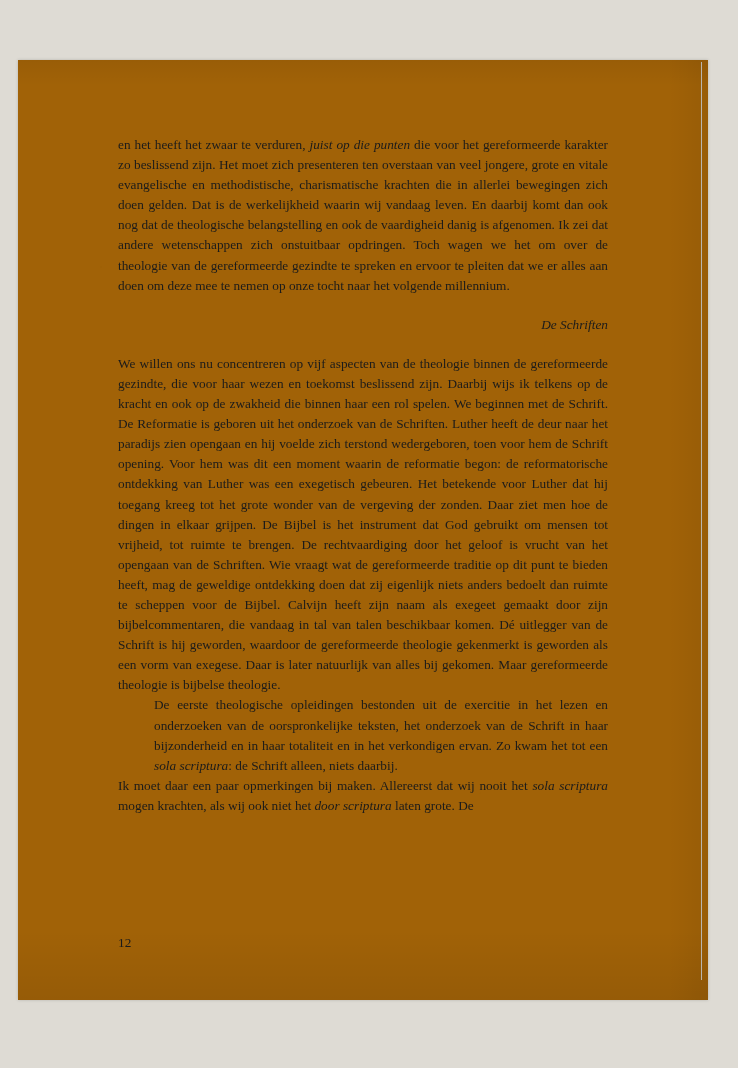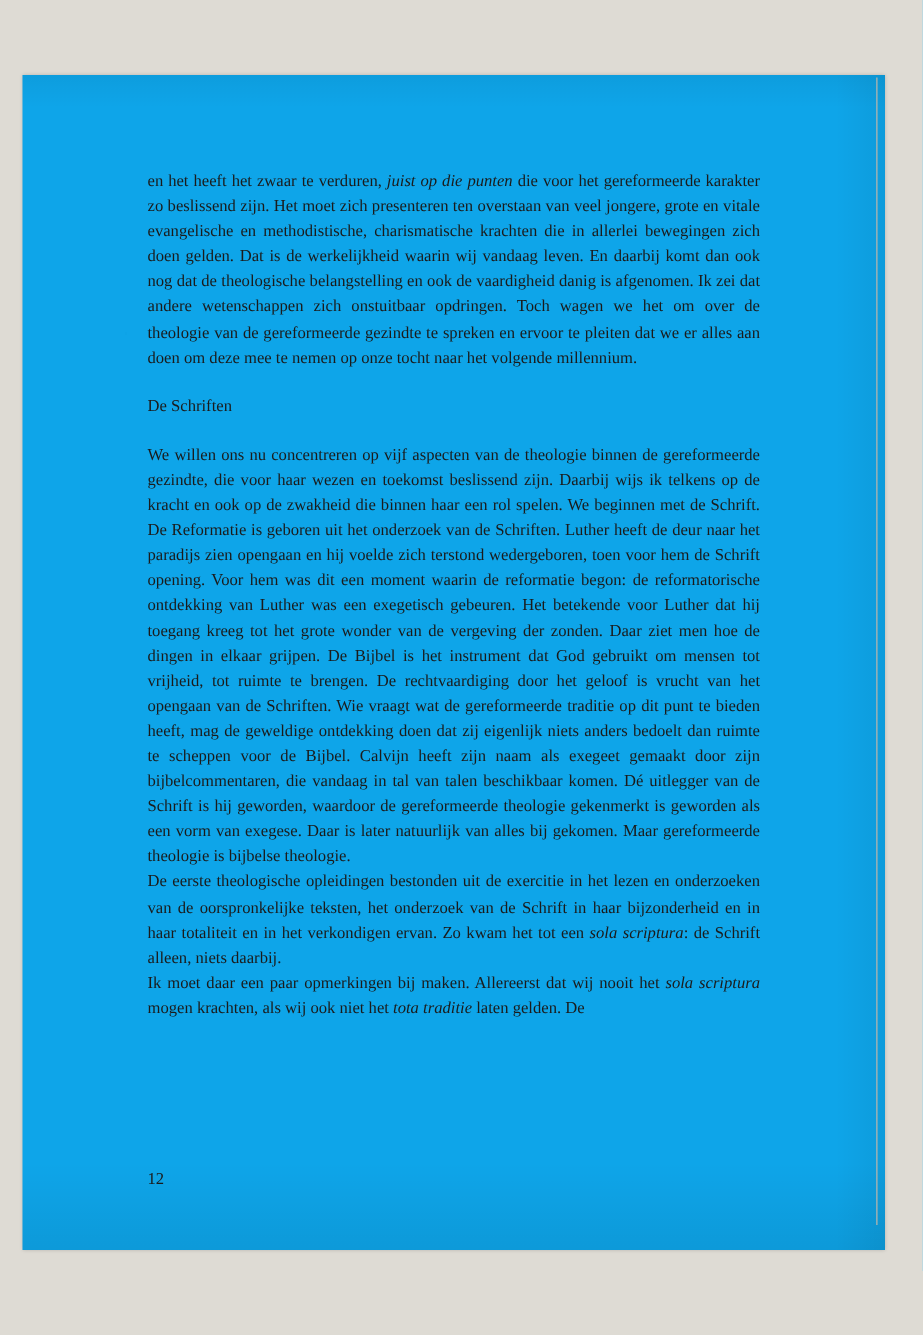--- a/index.html
+++ b/index.html
@@ -29,7 +29,7 @@
     top: 60px;
     width: 690px;
     height: 940px;
-    background: #0ea5e9;
+    background: #a16207;
     box-shadow: 0 0 3px rgba(0,0,0,0.18);
   }
 

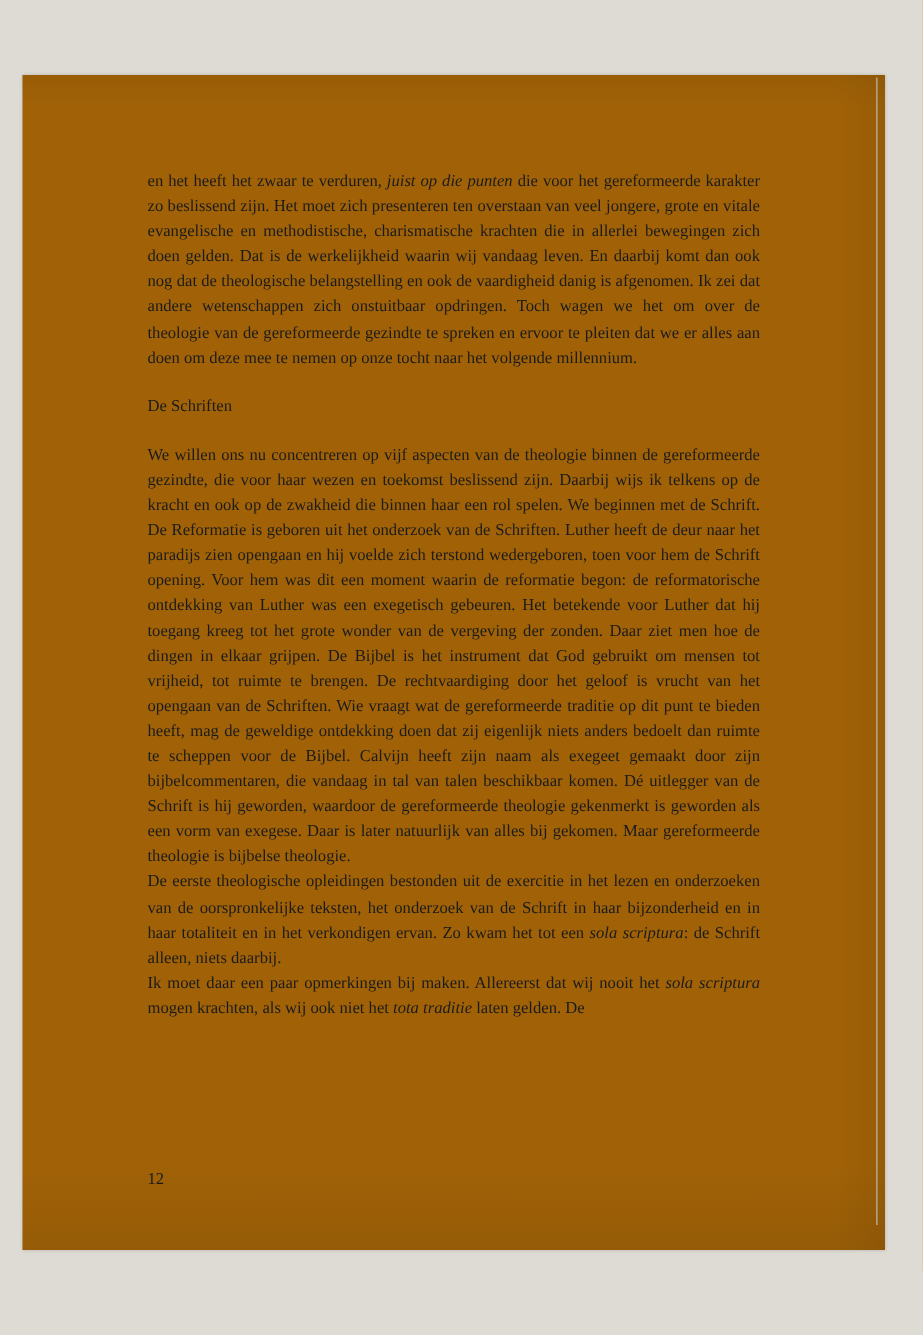--- a/index.html
+++ b/index.html
@@ -99,9 +99,10 @@
   }
 
   .section-heading {
+    font-style: italic;
     font-size: 13.3px;
     margin: 19px 0 19px 0;
-    text-align: left;
+    text-align: right;
   }
 
   .it { font-style: italic; }

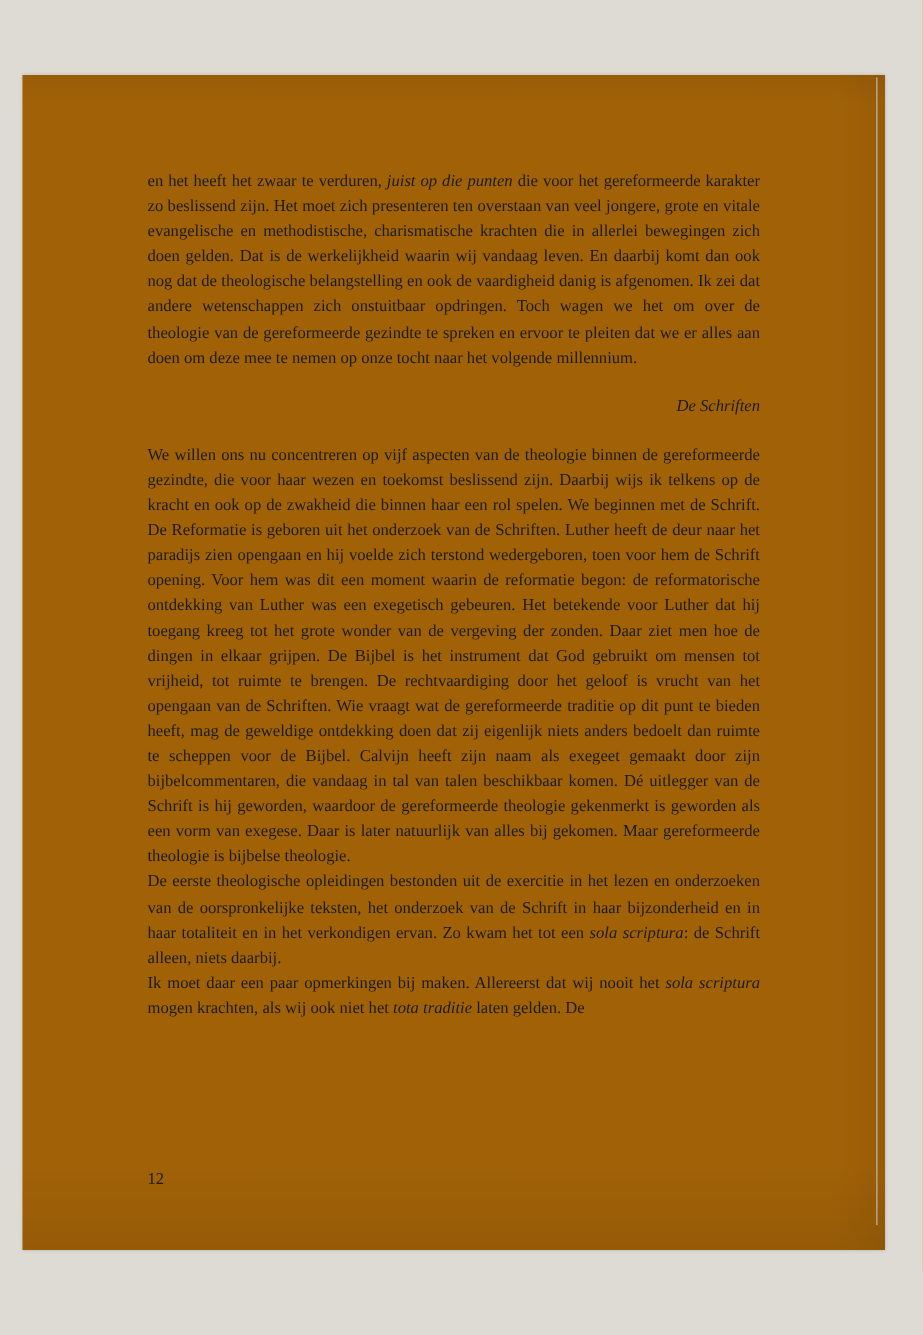--- a/index.html
+++ b/index.html
@@ -96,6 +96,7 @@
 
   .gap-before {
     margin-top: 19px;
+    margin-left: 36px;
   }
 
   .section-heading {

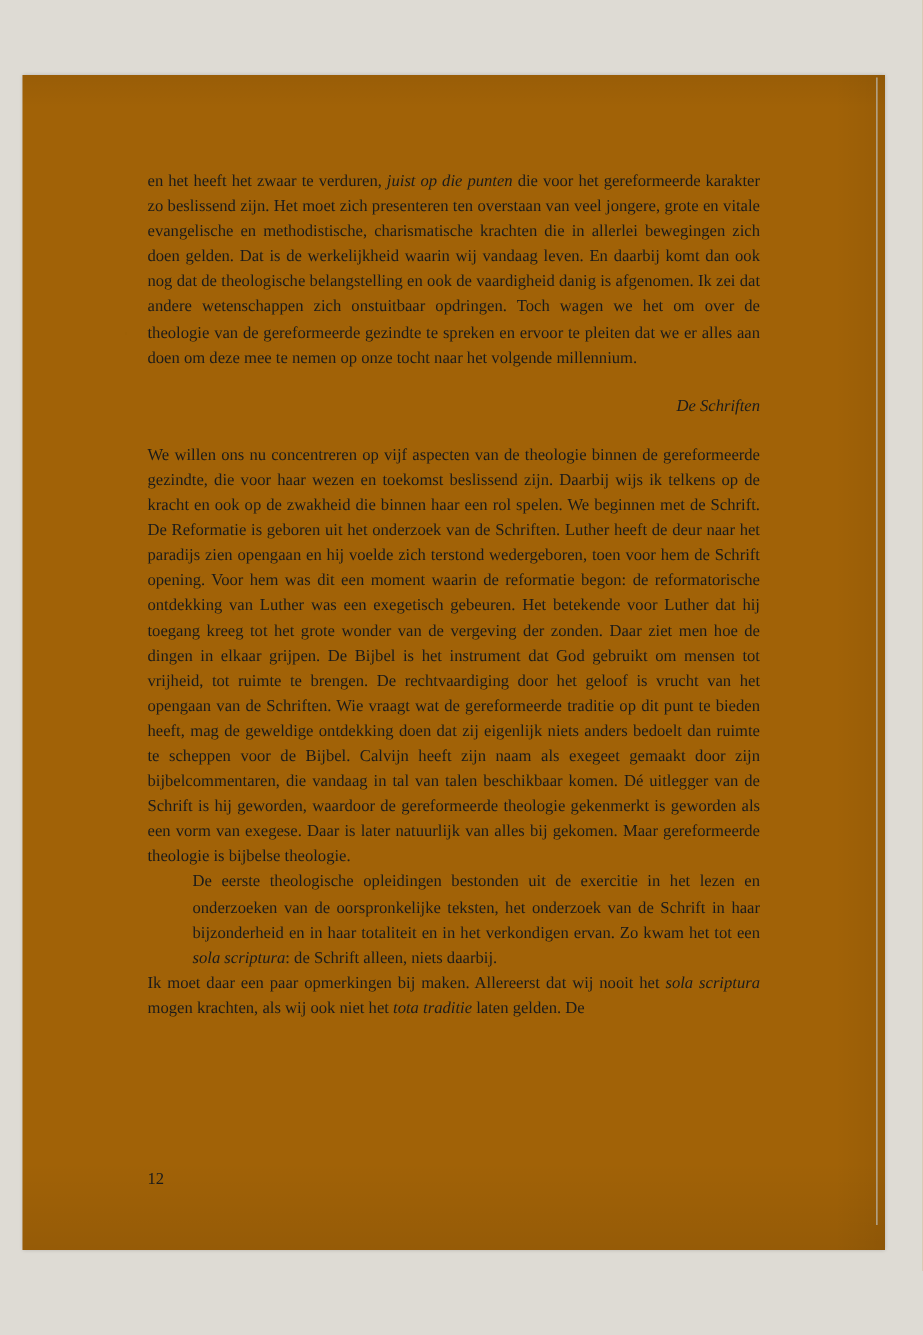--- a/index.html
+++ b/index.html
@@ -149,7 +149,7 @@
 
     <p class="para gap-before"><span>De eerste theologische opleidingen bestonden uit de exercitie in het lezen en onderzoeken van de oorspronkelijke teksten, het onderzoek van de Schrift in haar bijzonderheid en in haar totaliteit en in het verkondigen ervan. Zo kwam het tot een </span><span class="it">sola scriptura</span><span>: de Schrift alleen, niets daarbij.</span></p>
 
-    <p class="para"><span>Ik moet daar een paar opmerkingen bij maken. Allereerst dat wij nooit het </span><span class="it">sola scriptura</span><span> mogen krachten, als wij ook niet het </span><span class="it">tota traditie</span><span> laten gelden. De</span></p>
+    <p class="para"><span>Ik moet daar een paar opmerkingen bij maken. Allereerst dat wij nooit het </span><span class="it">sola scriptura</span><span> mogen krachten, als wij ook niet het </span><span class="it">door scriptura</span><span> laten gelden. De</span></p>
   </div>
 
   <div class="page-number">12</div>

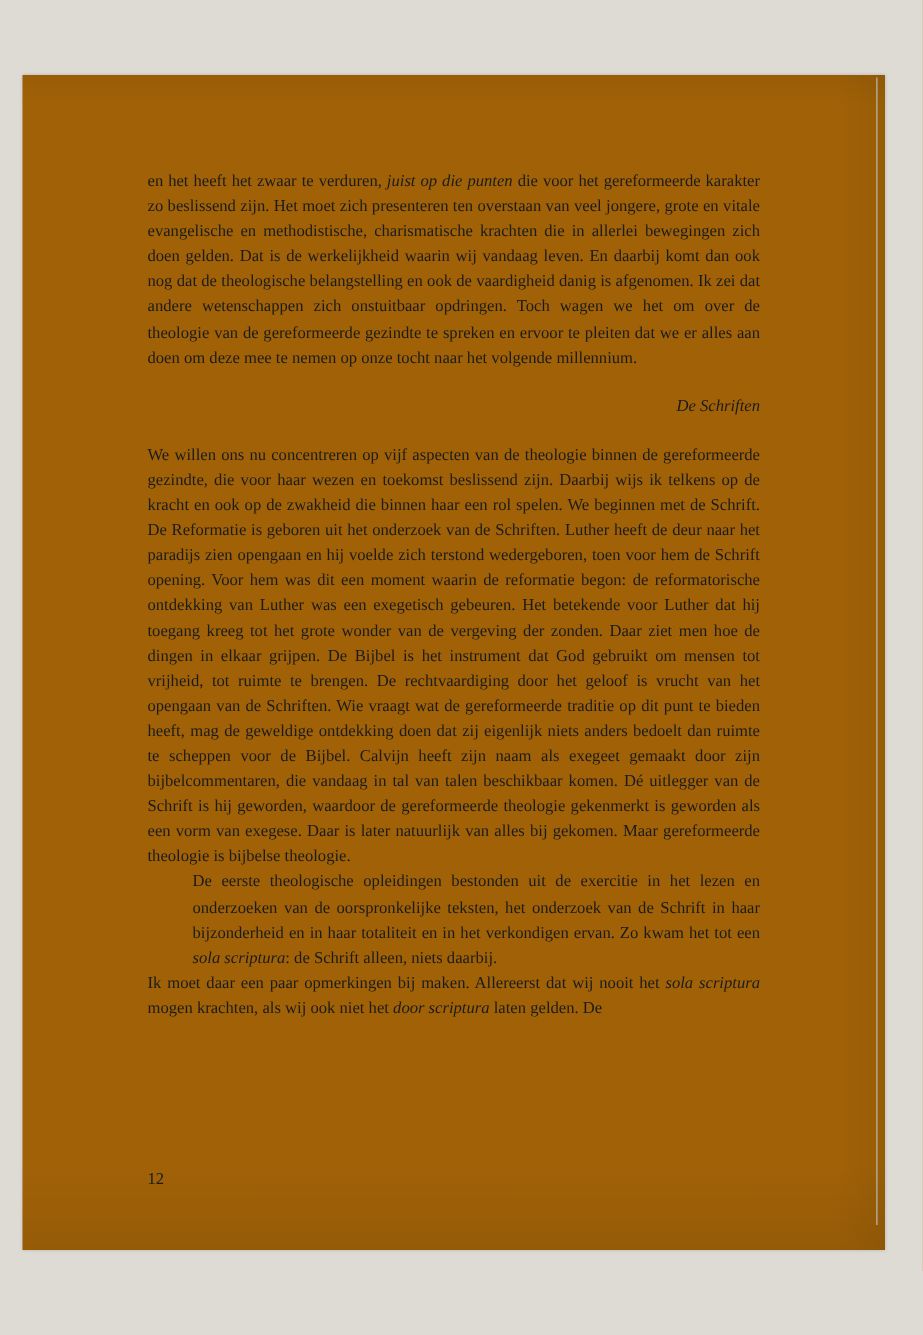--- a/index.html
+++ b/index.html
@@ -149,7 +149,7 @@
 
     <p class="para gap-before"><span>De eerste theologische opleidingen bestonden uit de exercitie in het lezen en onderzoeken van de oorspronkelijke teksten, het onderzoek van de Schrift in haar bijzonderheid en in haar totaliteit en in het verkondigen ervan. Zo kwam het tot een </span><span class="it">sola scriptura</span><span>: de Schrift alleen, niets daarbij.</span></p>
 
-    <p class="para"><span>Ik moet daar een paar opmerkingen bij maken. Allereerst dat wij nooit het </span><span class="it">sola scriptura</span><span> mogen krachten, als wij ook niet het </span><span class="it">door scriptura</span><span> laten gelden. De</span></p>
+    <p class="para"><span>Ik moet daar een paar opmerkingen bij maken. Allereerst dat wij nooit het </span><span class="it">sola scriptura</span><span> mogen krachten, als wij ook niet het </span><span class="it">door scriptura</span><span> laten grote. De</span></p>
   </div>
 
   <div class="page-number">12</div>

